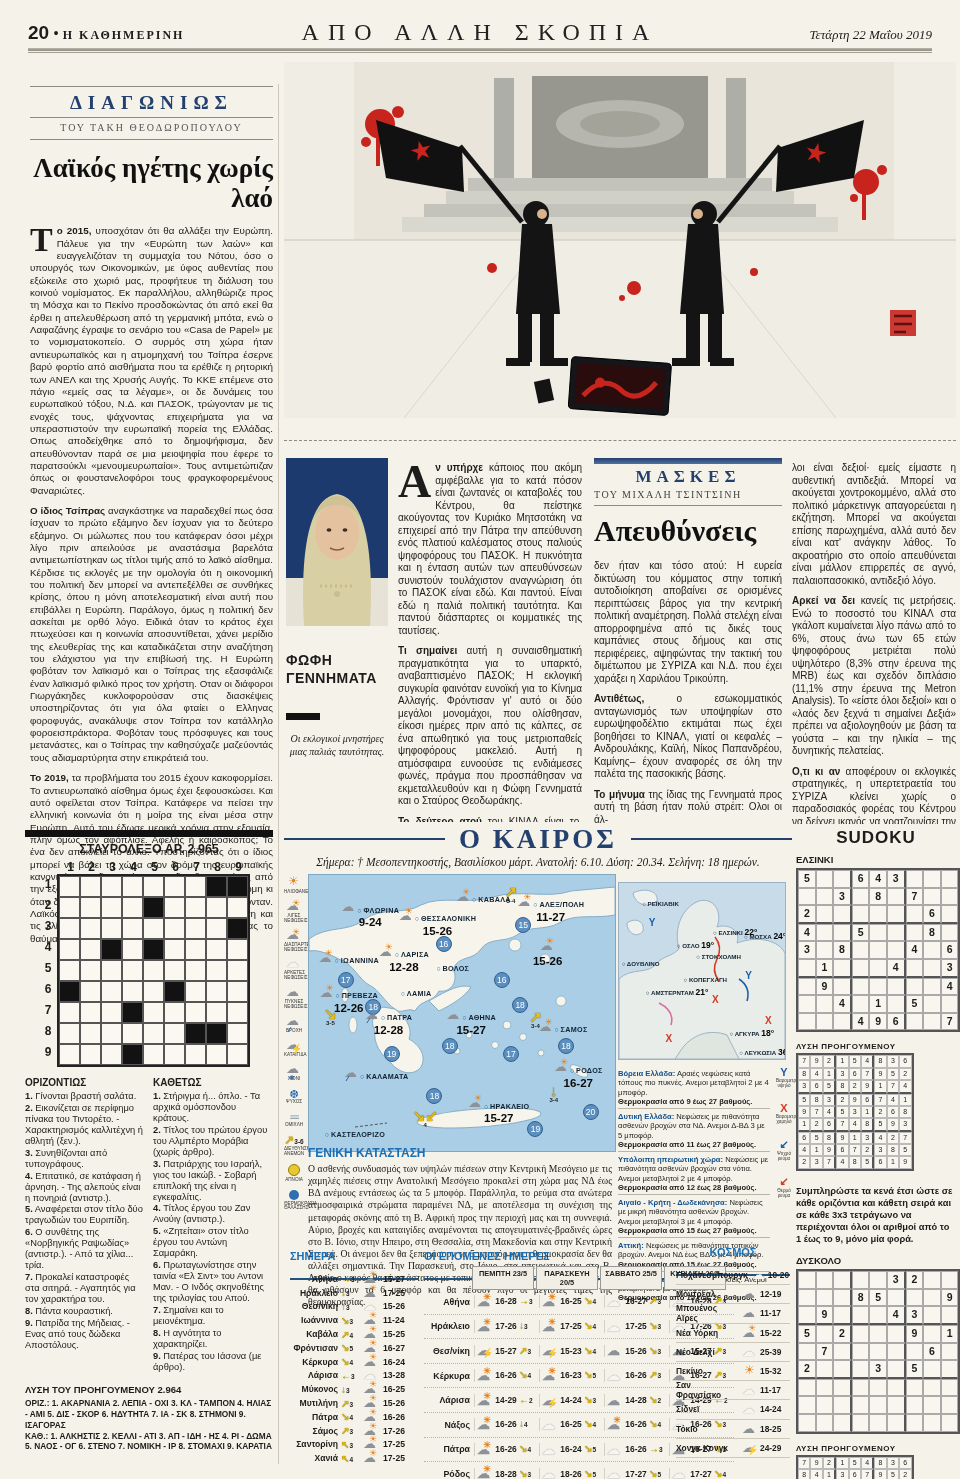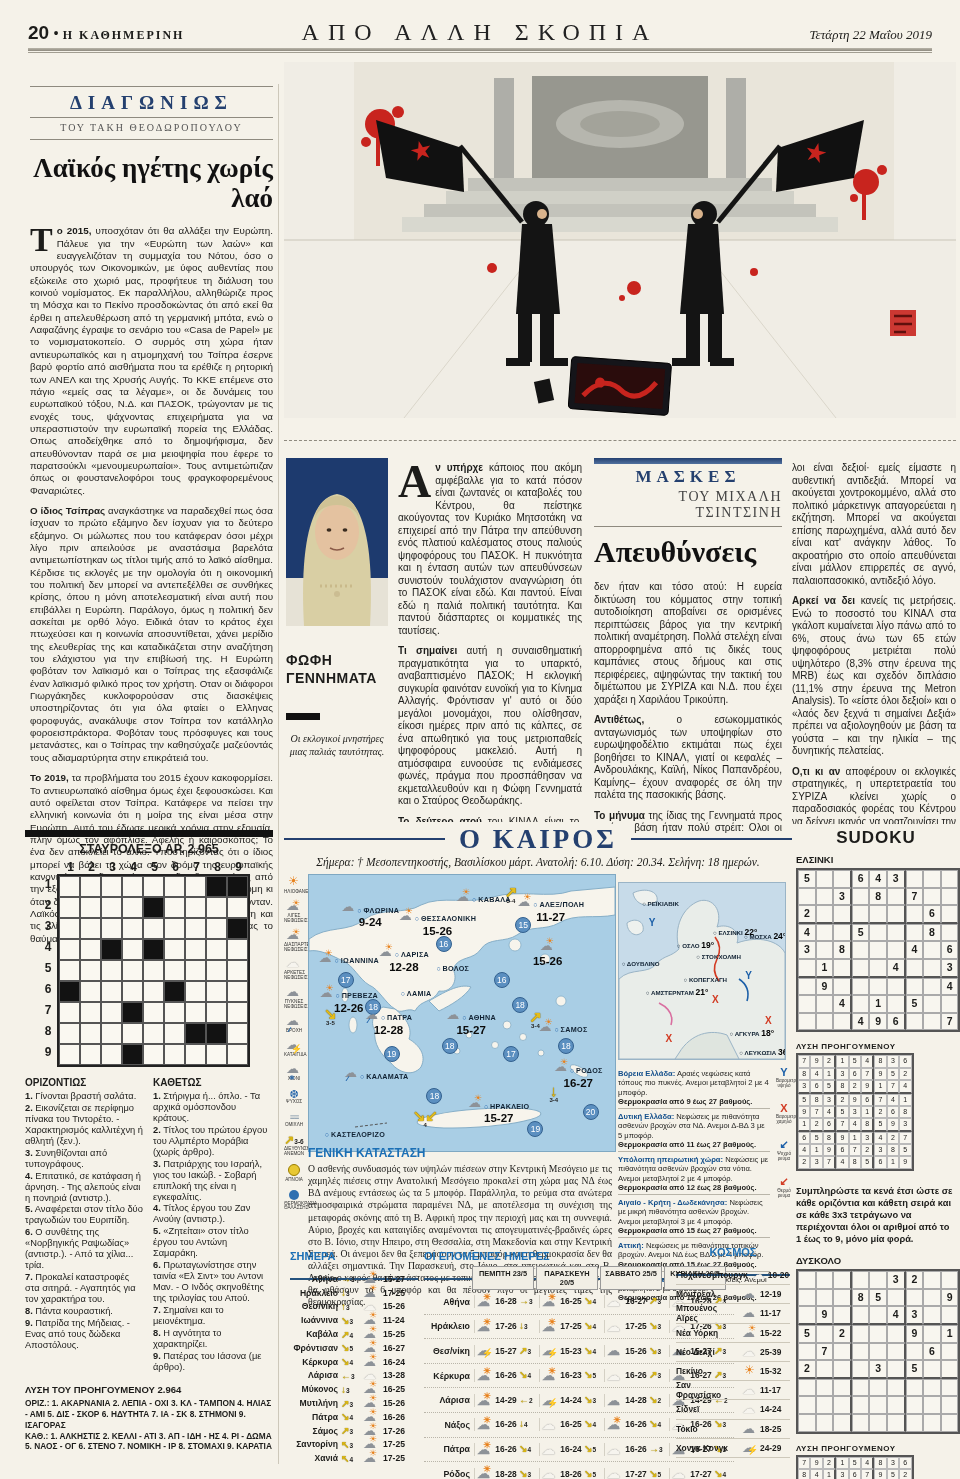--- a/index.html
+++ b/index.html
@@ -53,8 +53,8 @@
   .maskes-bar{height:6px;background:linear-gradient(to bottom,#24406f,#51719f);margin-bottom:3px;}
   .maskes-kicker{font-family:"Liberation Serif",serif;color:#24406f;font-size:17px;font-weight:bold;
                  letter-spacing:5px;text-align:center;}
-  .maskes-byline{font-family:"Liberation Serif",serif;color:#444;font-size:14px;letter-spacing:1.5px;
-                 text-align:right;border-bottom:1px solid #8e8a7f;padding:2px 0 5px;margin-bottom:8px;}
+  .maskes-byline{font-family:"Liberation Serif",serif;color:#444;font-size:10px;letter-spacing:1.5px;
+                 text-align:left;border-bottom:1px solid #8e8a7f;padding:2px 0 5px;margin-bottom:8px;}
   .maskes-head{font-family:"Liberation Serif",serif;font-size:30px;margin:4px 0 12px;color:#111;}
   
   .cw{position:absolute;left:25px;top:830px;width:248px;}

